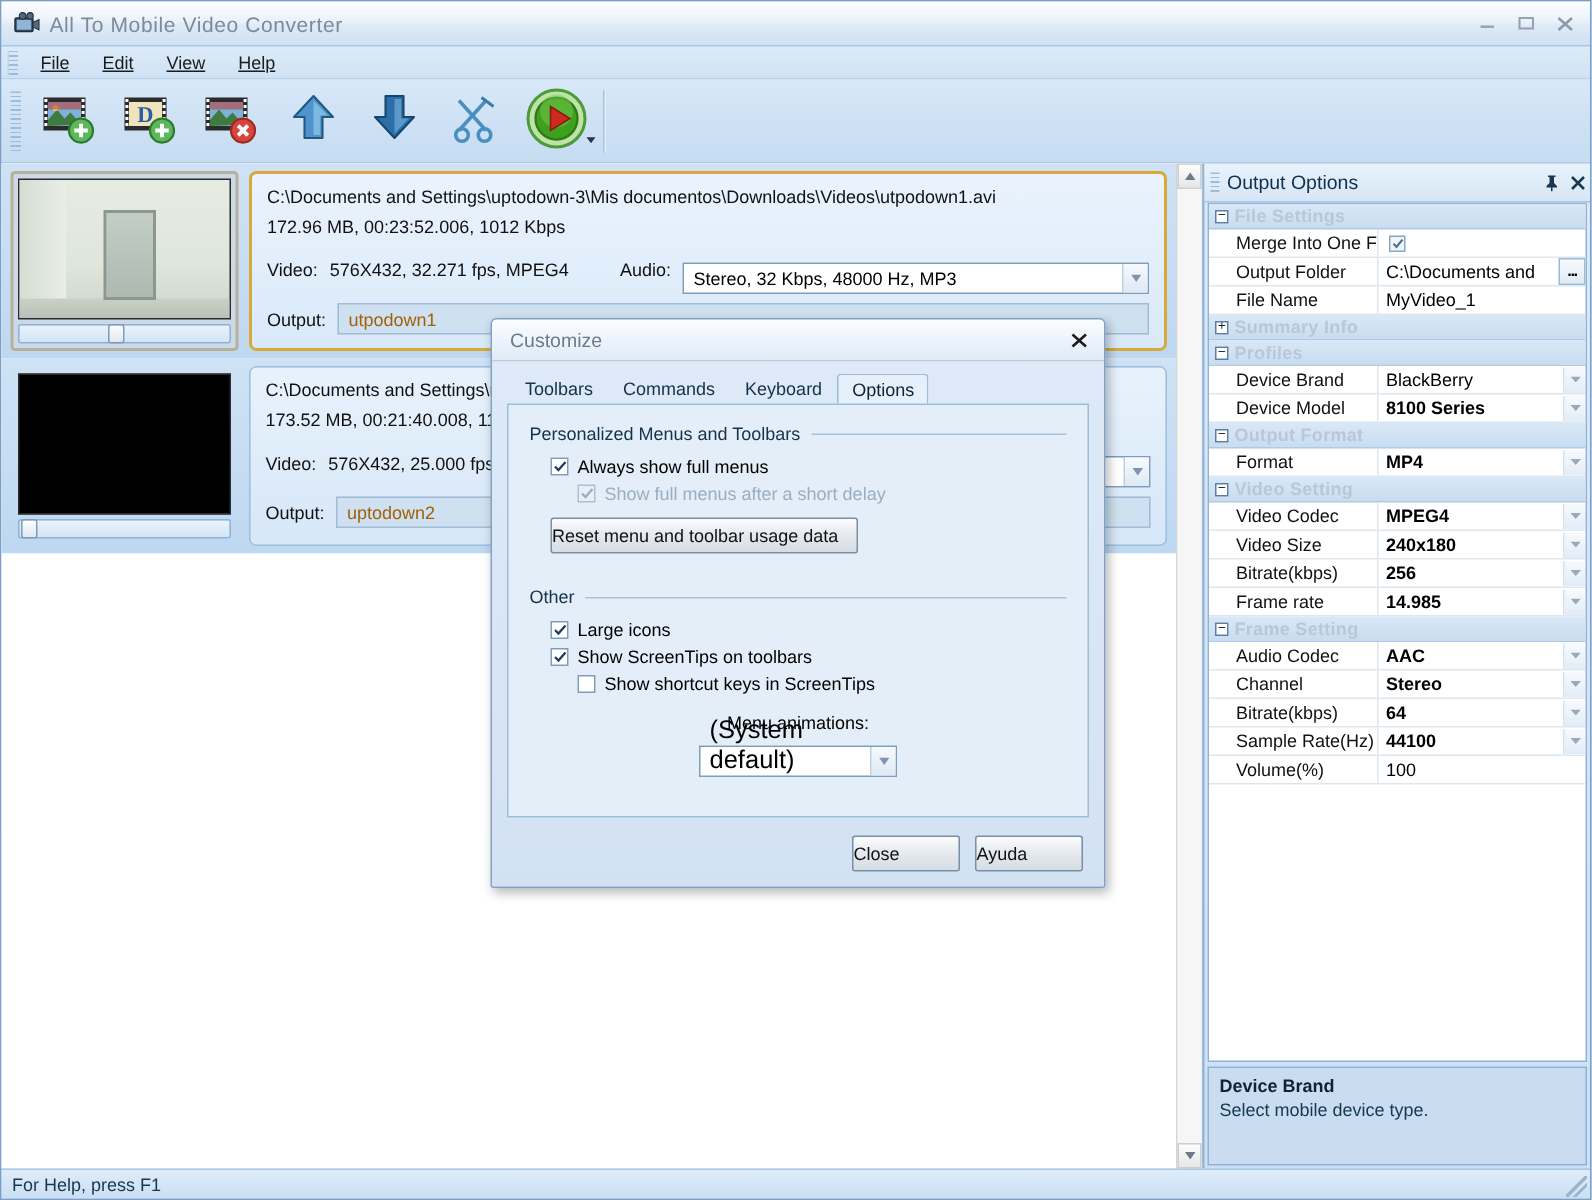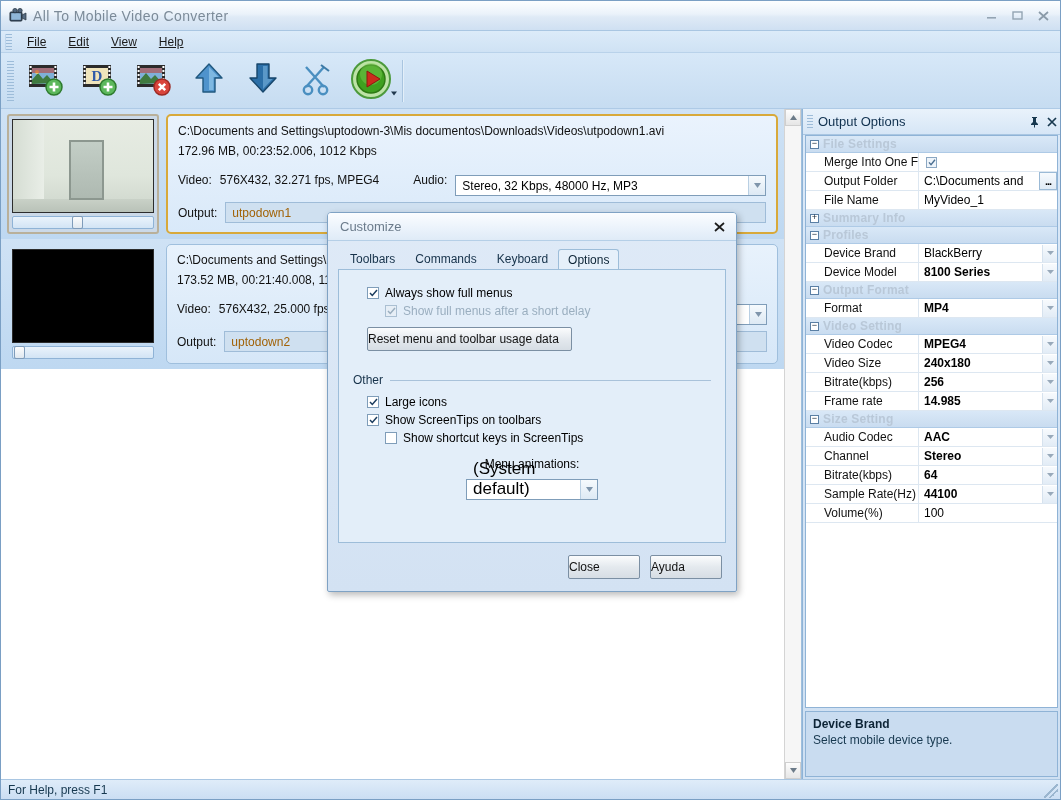--- a/index.html
+++ b/index.html
@@ -776,6 +776,10 @@
   <div id="dlg-page">
 
     <div class="fieldset">
+      <div class="fs-legend">
+        <span>Personalized Menus and Toolbars</span>
+        <span class="line"></span>
+      </div>
 
       <div class="chk-row">
         <span class="chk">

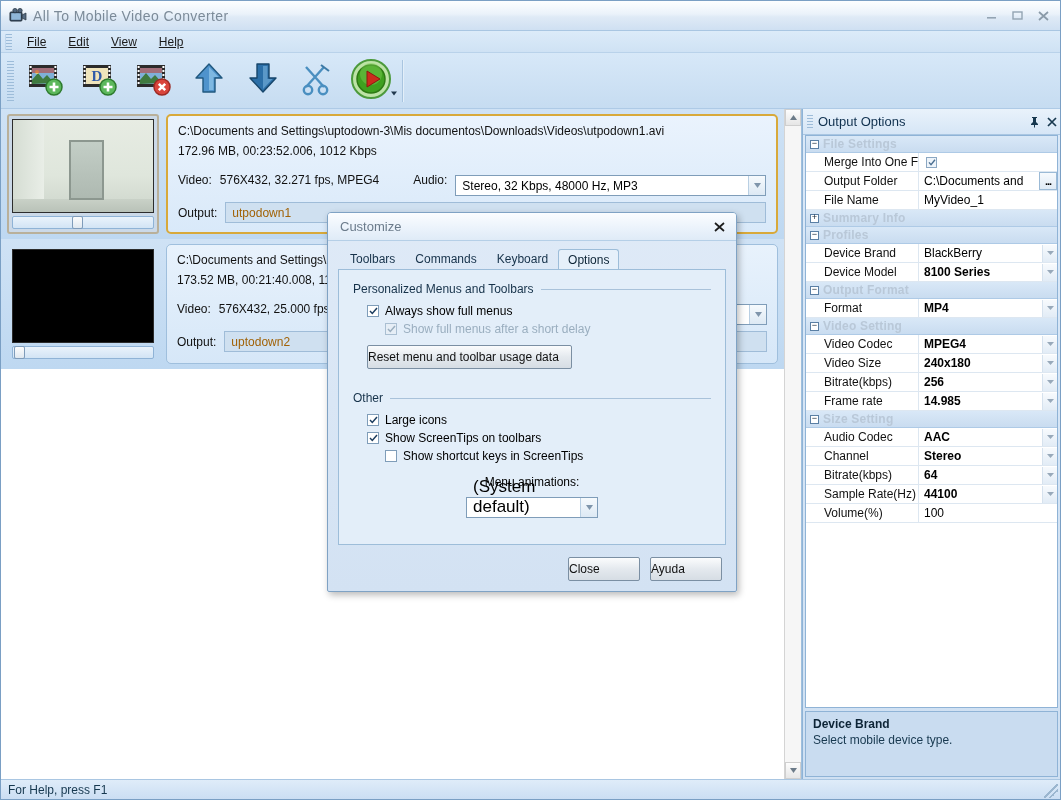--- a/index.html
+++ b/index.html
@@ -689,7 +689,7 @@
           </div>
           <div class="grp-row">
             <span class="exp">−</span>
-            <span class="grp-label">Size Setting</span>
+            <span class="grp-label">Frame Setting</span>
           </div>
           <div class="prop-row">
             <div class="prop-name">Audio Codec</div>

